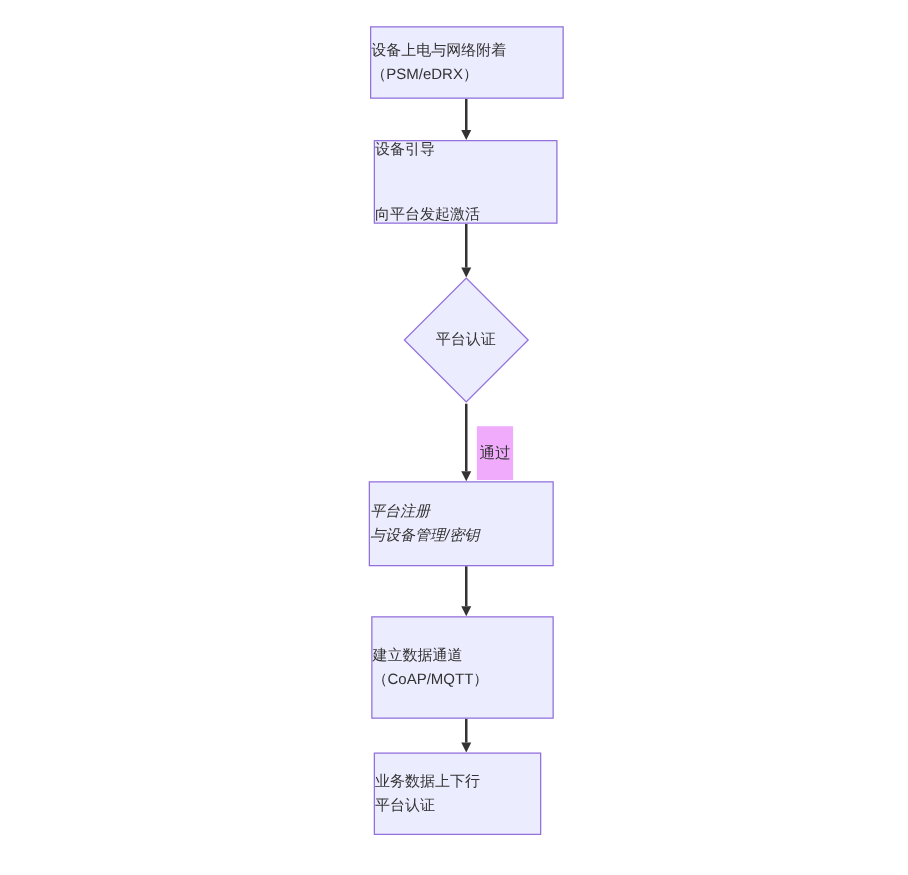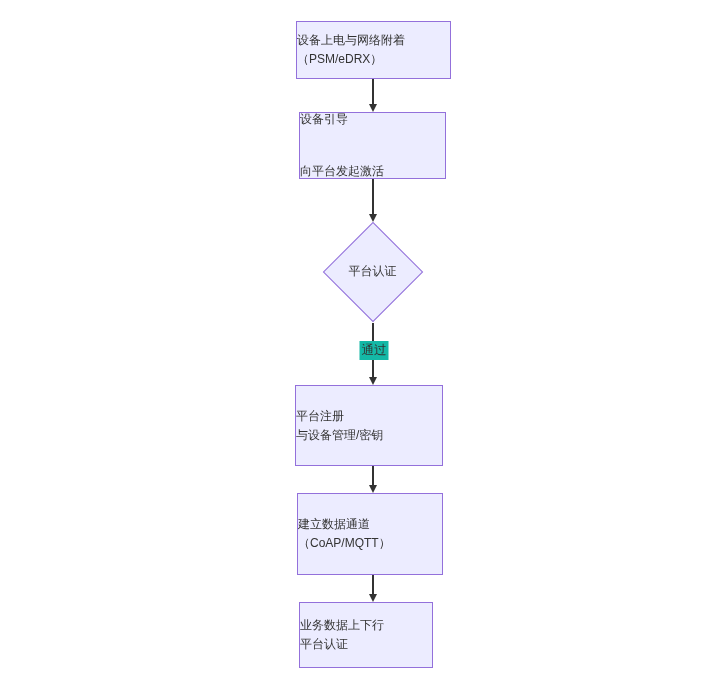--- a/index.html
+++ b/index.html
@@ -93,11 +93,11 @@
 
   .edge-label {
     position: absolute;
-    left: 374px;
+    left: 396px;
     top: 341px;
     transform: translateX(-50%);
-    background: #14b8a6;
-    padding: 0 2px;
+    background: #f0abfc;
+    padding: 12px 2px;
     font-size: 12.5px;
     line-height: 19px;
     color: #333333;

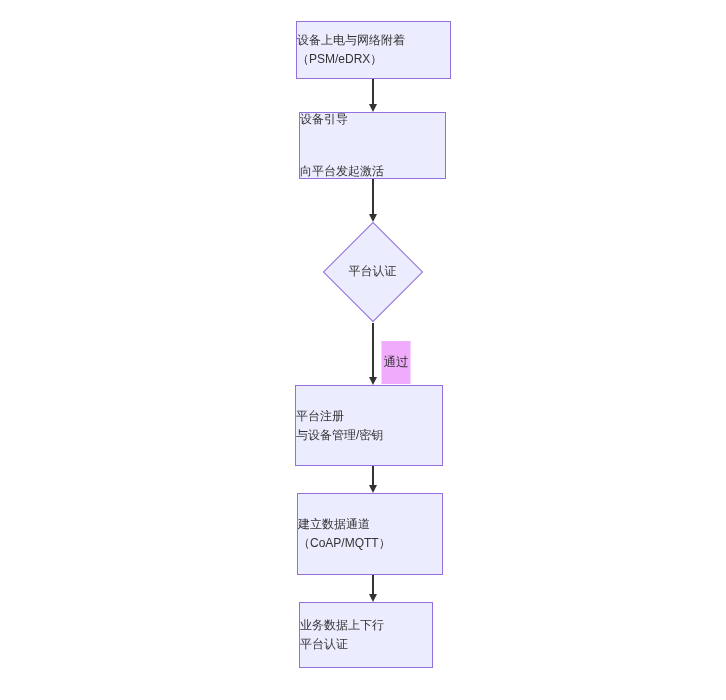--- a/index.html
+++ b/index.html
@@ -33,7 +33,7 @@
   }
   .node-1 { left: 296px; top: 21px;  width: 155px; height: 58px; }
   .node-2 { left: 299px; top: 112px; width: 147px; height: 67px; gap: 33px; }
-  .node-4 { left: 295px; top: 385px; width: 148px; height: 81px; }
+  .node-4 { left: 295px; top: 385px; width: 148px; height: 68px; font-style: italic; }
   .node-5 { left: 297px; top: 493px; width: 146px; height: 82px; }
   .node-6 { left: 299px; top: 602px; width: 134px; height: 66px; }
 

